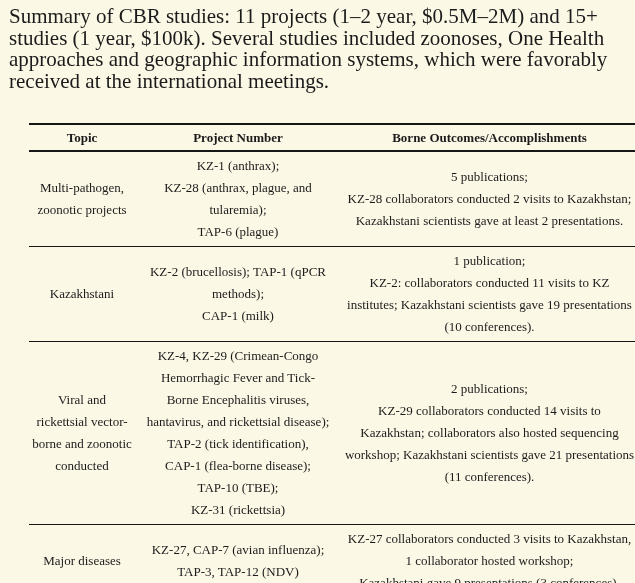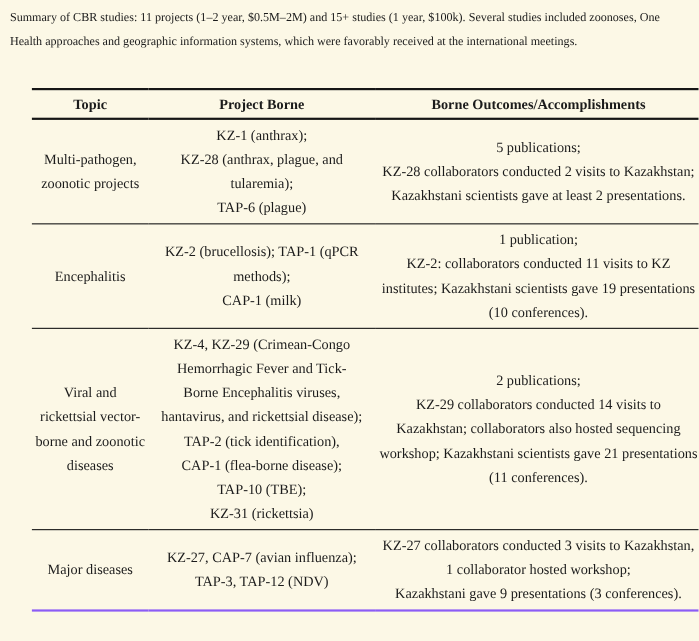--- a/index.html
+++ b/index.html
@@ -17,7 +17,7 @@
   .intro {
     margin: 6px 0 0 9px;
     width: 600px;
-    font-size: 11px;
+    font-size: 21px;
     line-height: 21.5px;
     text-align: left;
   }

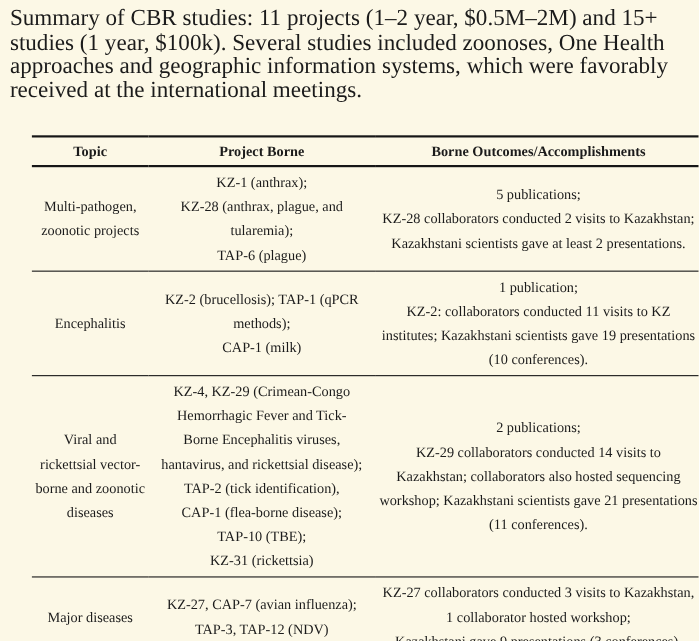--- a/index.html
+++ b/index.html
@@ -67,7 +67,7 @@
   <thead>
     <tr>
       <th>Topic</th>
-      <th>Project Borne</th>
+      <th>Project Number</th>
       <th>Borne Outcomes/Accomplishments</th>
     </tr>
   </thead>

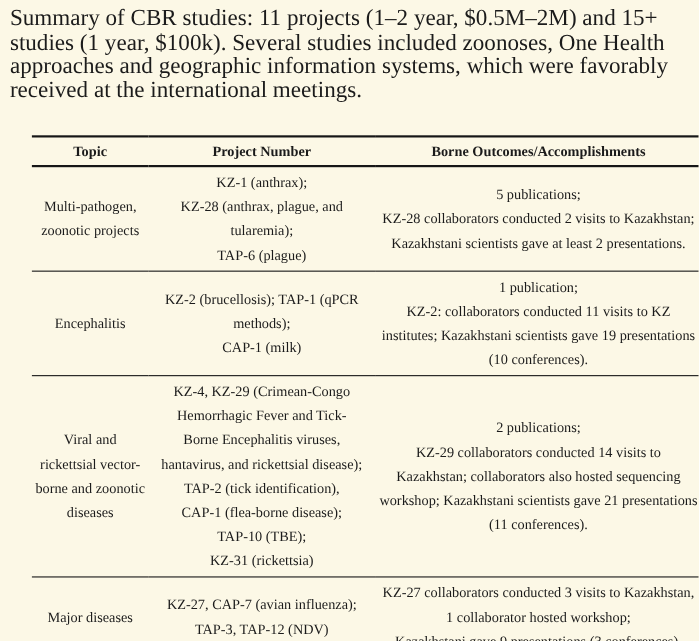--- a/index.html
+++ b/index.html
@@ -84,7 +84,7 @@
 Kazakhstani scientists gave at least 2 presentations.</td>
     </tr>
     <tr>
-      <td>Encephalitis</td>
+      <td>Kazakhstani</td>
       <td>KZ-2 (brucellosis); TAP-1 (qPCR
 methods);
 CAP-1 (milk)</td>

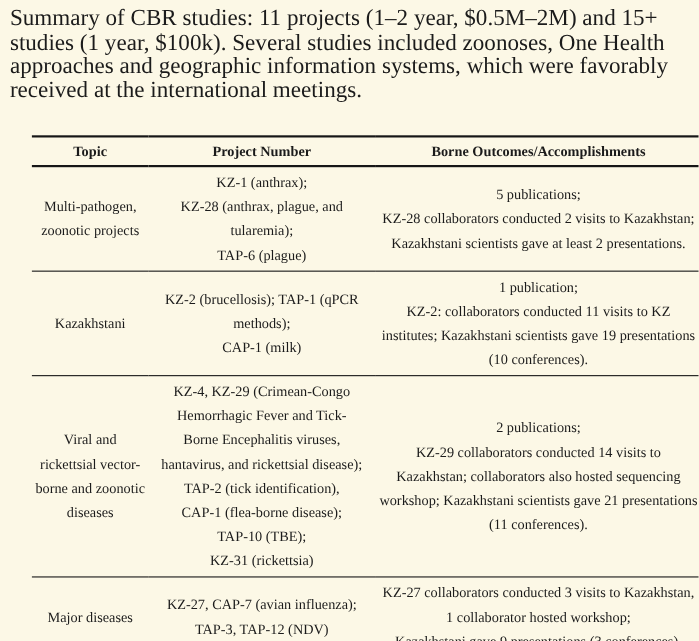--- a/index.html
+++ b/index.html
@@ -97,7 +97,7 @@
       <td>Viral and
 rickettsial vector-
 borne and zoonotic
-diseases</td>
+conducted</td>
       <td>KZ-4, KZ-29 (Crimean-Congo
 Hemorrhagic Fever and Tick-
 Borne Encephalitis viruses,

